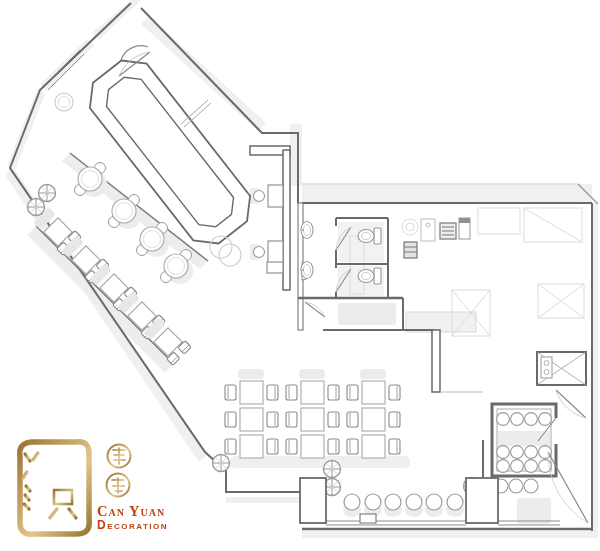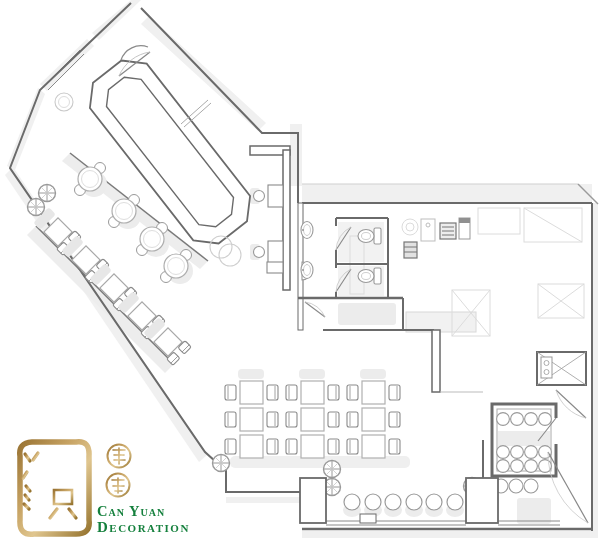--- a/index.html
+++ b/index.html
@@ -8,7 +8,7 @@
   .plan-svg{position:absolute;left:0;top:0;}
   .brand{position:absolute;left:14px;top:436px;width:178px;height:112px;}
   .brand svg{position:absolute;left:0;top:0;}
-  .brand-text{position:absolute;left:83px;top:68px;color:#15803d;}
+  .brand-text{position:absolute;left:83px;top:68px;color:#c2410c;}
   .brand-line1{font-family:"Liberation Serif",serif;font-variant:small-caps;
                font-weight:600;font-size:14.5px;line-height:1.05;letter-spacing:1px;white-space:nowrap;}
   .brand-line2{font-family:Liberation Serif, serif;font-variant:small-caps;

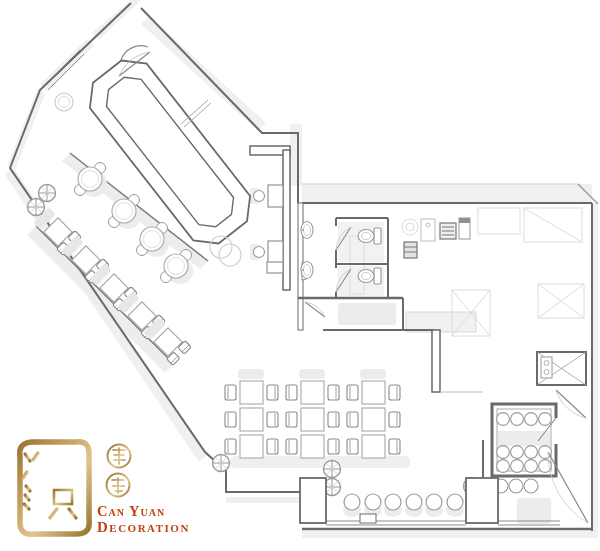--- a/index.html
+++ b/index.html
@@ -11,8 +11,8 @@
   .brand-text{position:absolute;left:83px;top:68px;color:#c2410c;}
   .brand-line1{font-family:"Liberation Serif",serif;font-variant:small-caps;
                font-weight:600;font-size:14.5px;line-height:1.05;letter-spacing:1px;white-space:nowrap;}
-  .brand-line2{font-family:Liberation Serif, serif;font-variant:small-caps;
-               font-weight:600;font-size:15px;line-height:1.15;letter-spacing:1.5px;white-space:nowrap;}
+  .brand-line2{font-family:Liberation Sans, sans-serif;font-variant:small-caps;
+               font-weight:600;font-size:12px;line-height:1.15;letter-spacing:1.5px;white-space:nowrap;}
   .sr-only{position:absolute;width:1px;height:1px;overflow:hidden;clip:rect(0 0 0 0);white-space:nowrap;}
 </style>
 </head>

